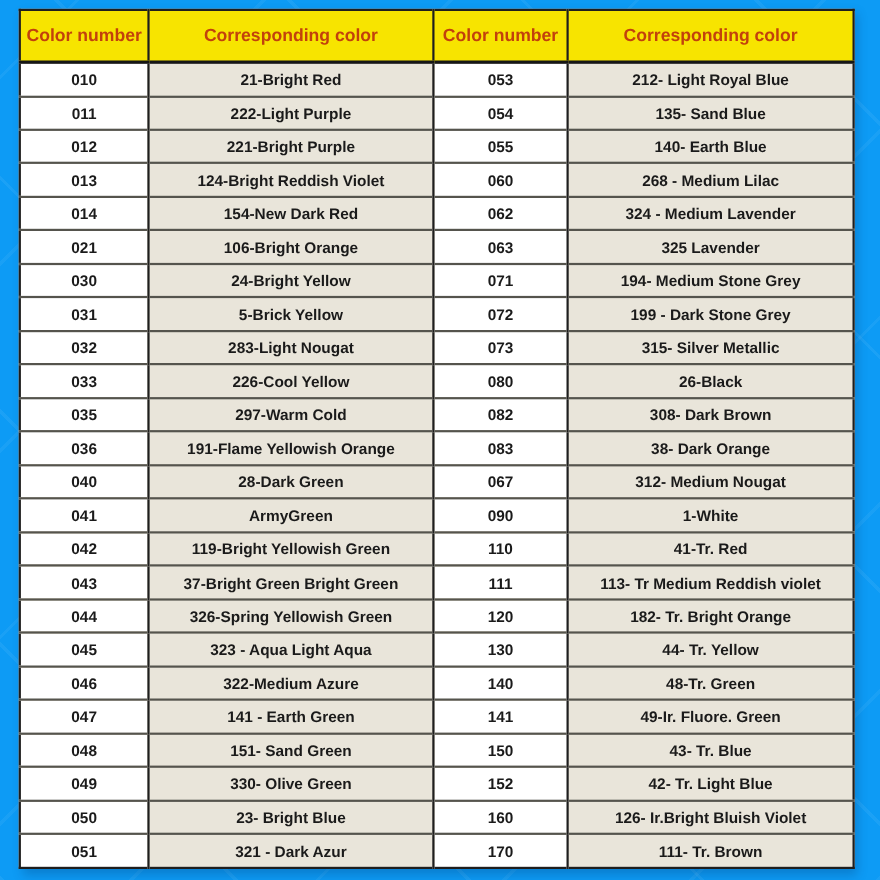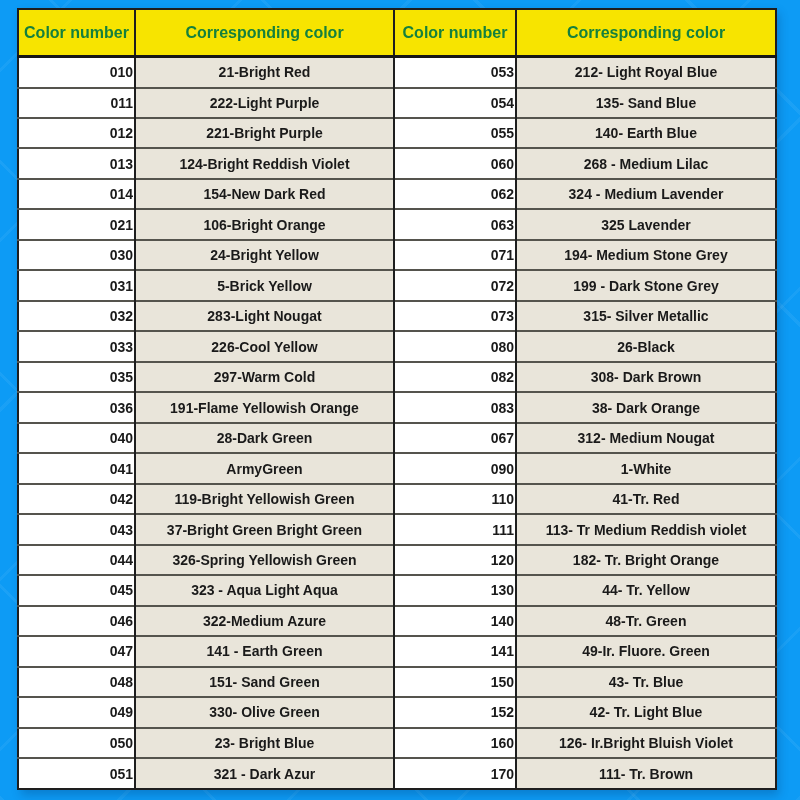--- a/index.html
+++ b/index.html
@@ -34,7 +34,7 @@
   th{
     background:var(--header-bg);
     height:43px;
-    font-size:16px;font-weight:bold;color:#15803d;
+    font-size:16px;font-weight:bold;color:#c2410c;
     text-align:center;vertical-align:middle;
     border-left:2px solid var(--border-dark);
     border-bottom:3px solid #161616;

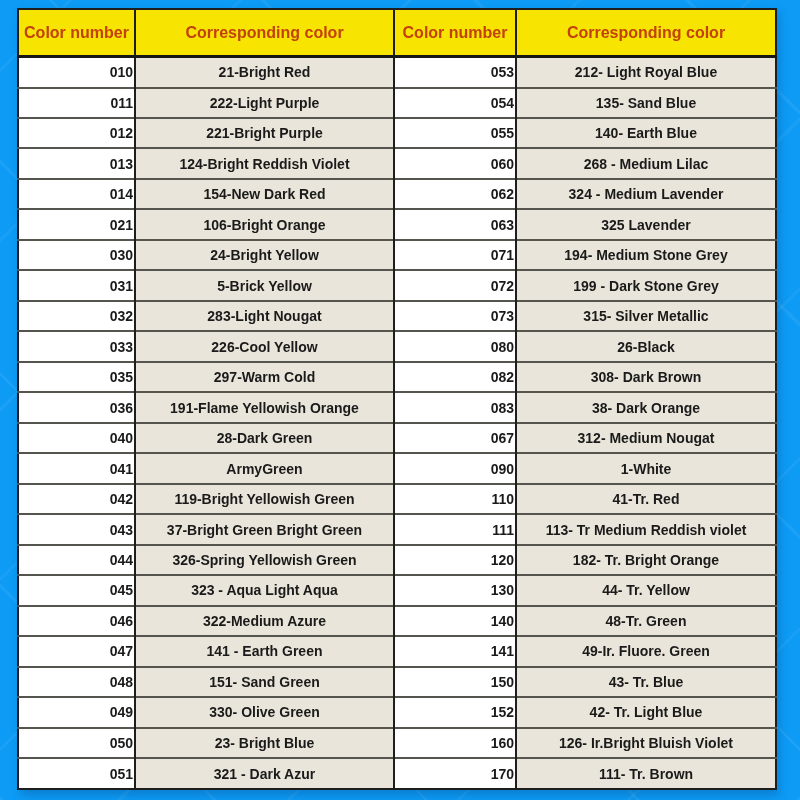--- a/index.html
+++ b/index.html
@@ -47,7 +47,7 @@
     border-left:2px solid var(--border-dark);
     white-space:nowrap;overflow:hidden;
   }
-  td.num{background:var(--num-bg);text-align:right;}
+  td.num{background:var(--num-bg);}
   td.col{background:var(--col-bg);}
   th:first-child,td:first-child{border-left:none;}
 </style>

